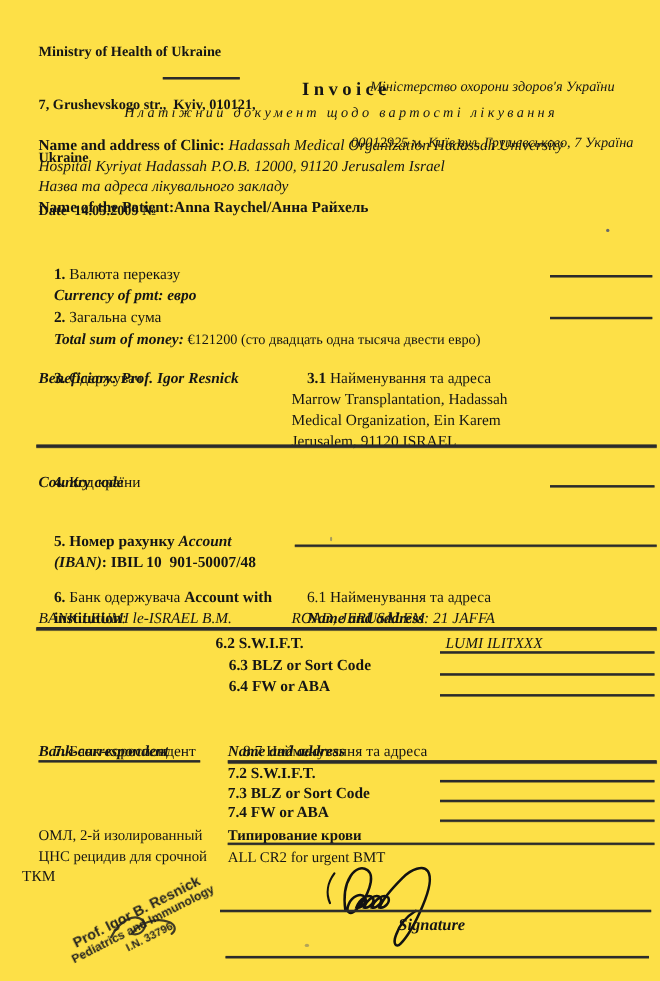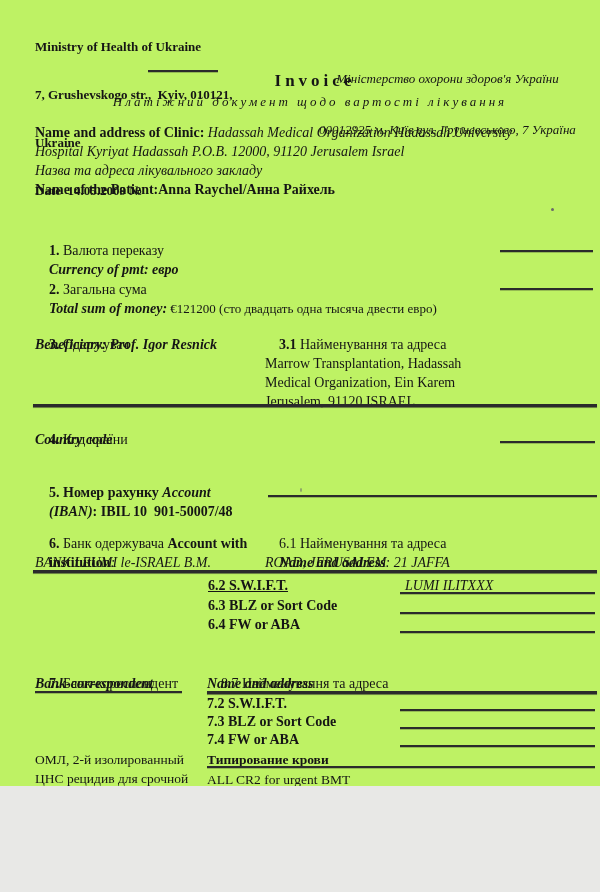--- a/index.html
+++ b/index.html
@@ -4,8 +4,8 @@
 <style>
   html,body{margin:0;padding:0;background:#e8e8e6;}
   .doc{
-    position:relative;width:600px;height:786px;margin:0 auto;
-    background:#bef264;color:#151515;overflow:hidden;
+    position:relative;width:600px;height:892px;margin:0 auto;
+    background:#fde047;color:#151515;overflow:hidden;
     font-family:"Liberation Serif","DejaVu Serif",serif;
     font-size:14px;line-height:19px;
   }

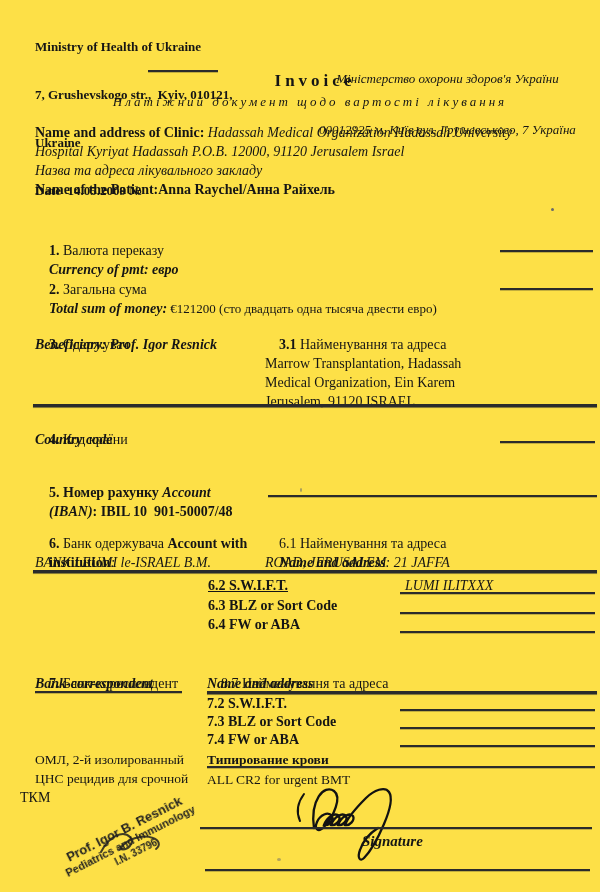--- a/index.html
+++ b/index.html
@@ -124,7 +124,7 @@
   <div class="abs i" style="left:265px;top:553px;">ROAD, JERUSALEM</div>
   <div class="hline thick" style="left:33px;top:570px;width:564px;"></div>
 
-  <div class="abs b" style="left:208px;top:576px;text-decoration:underline;">6.2 S.W.I.F.T.</div>
+  <div class="abs b" style="left:196px;top:576px;">6.2 S.W.I.F.T.</div>
   <div class="abs i" style="left:405px;top:576px;">LUMI ILITXXX</div>
   <div class="hline" style="left:400px;top:592px;width:195px;"></div>
 

